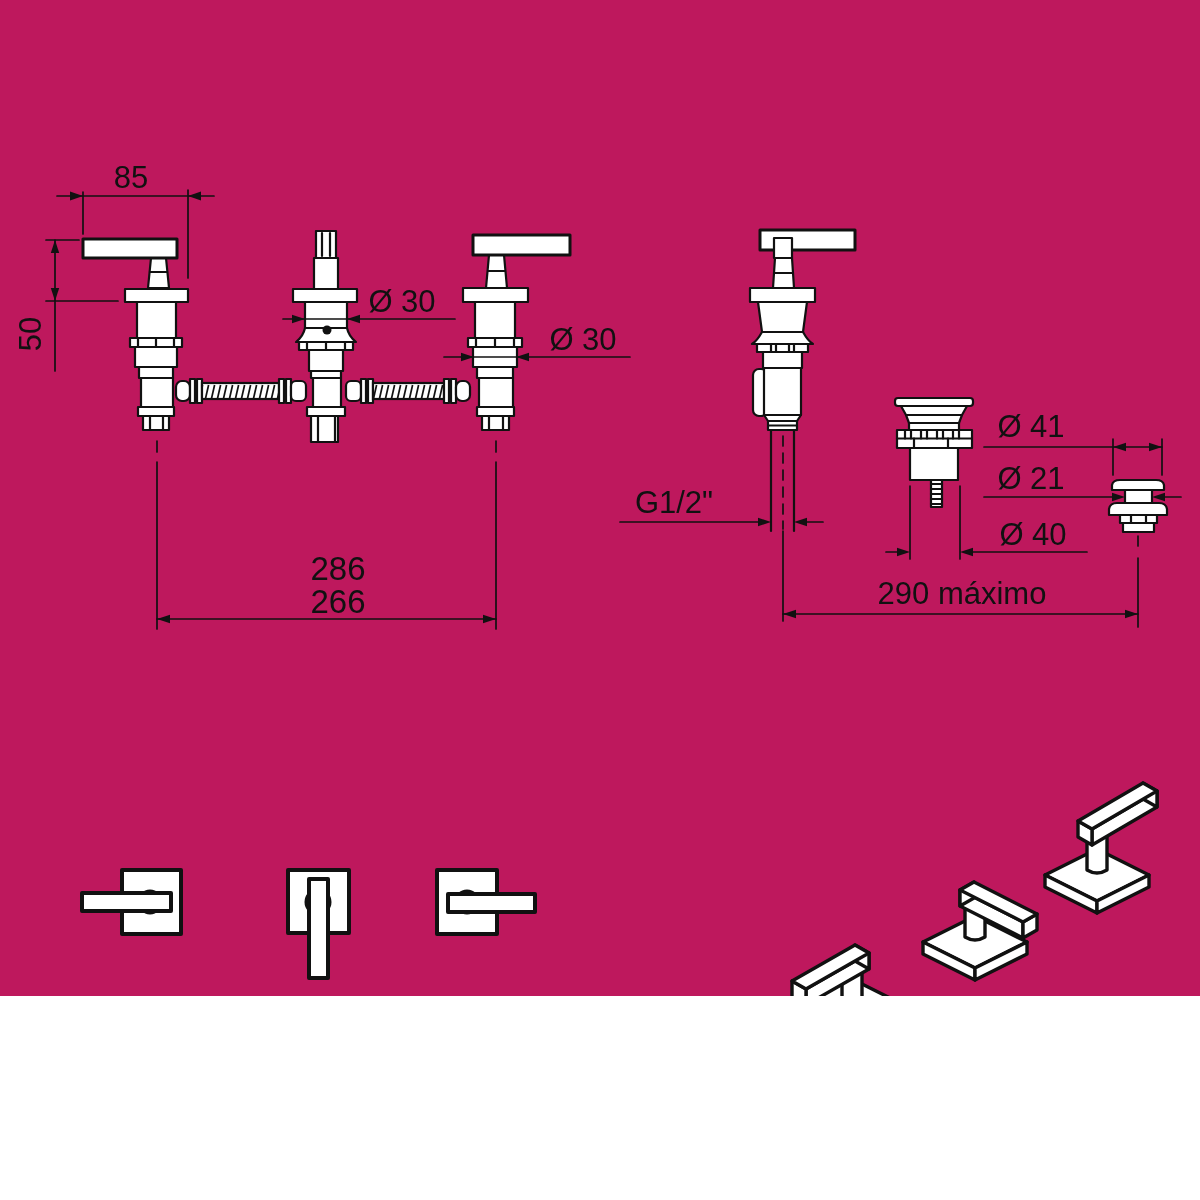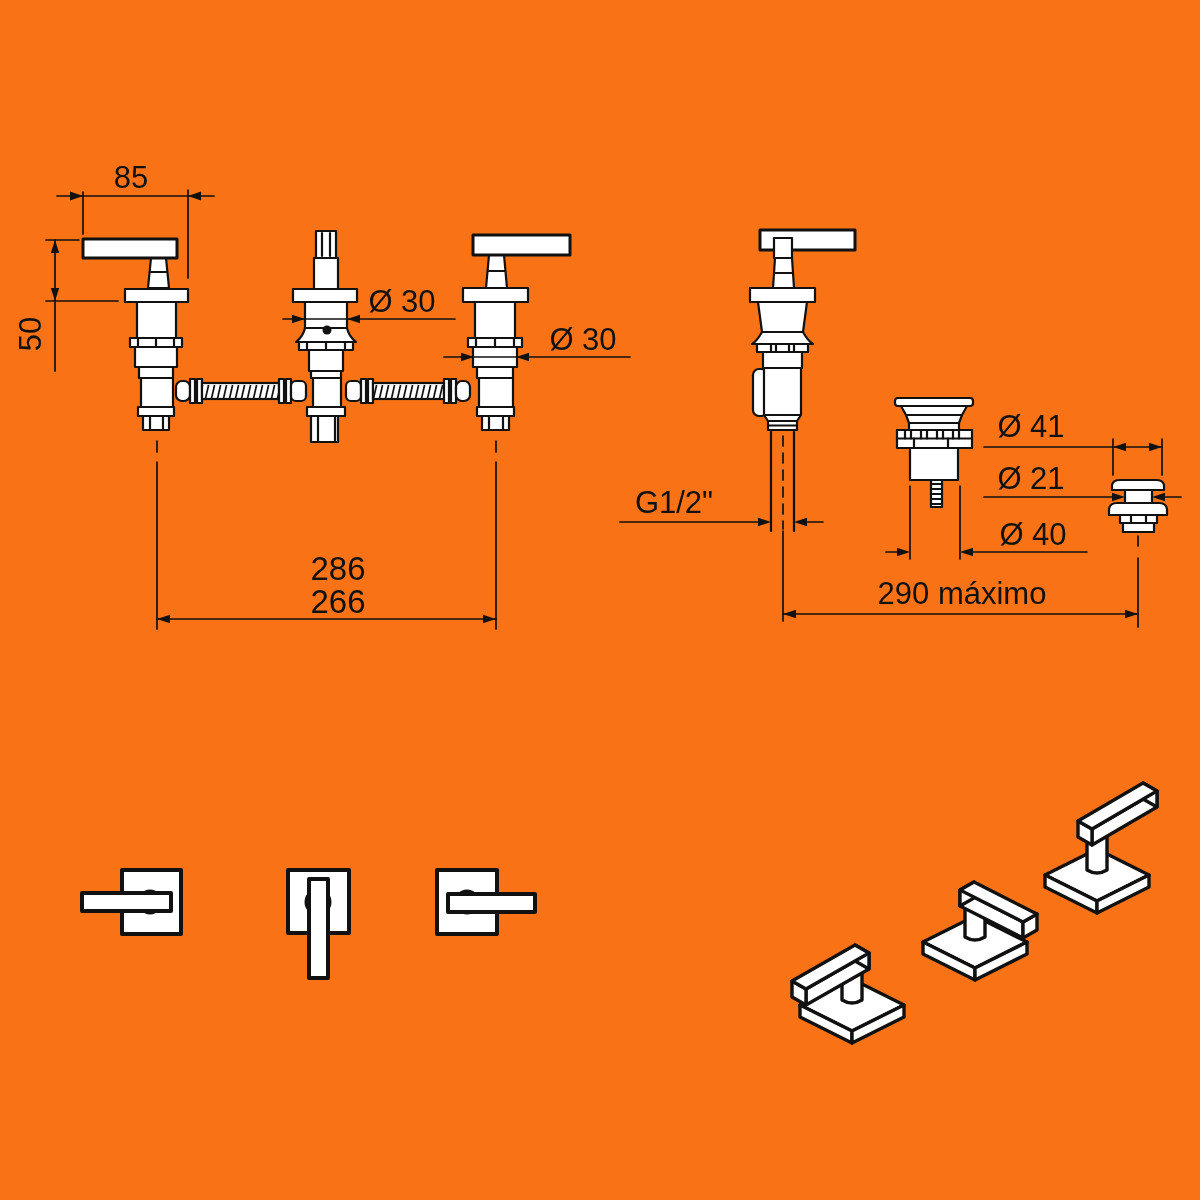--- a/index.html
+++ b/index.html
@@ -3,7 +3,7 @@
 <meta charset="utf-8">
 <style>
   html,body{margin:0;padding:0;background:#fff;}
-  .canvas{position:relative;width:1200px;height:1200px;background:#f97316;overflow:hidden;}
+  .canvas{position:relative;width:1200px;height:996px;background:#be185d;overflow:hidden;}
   svg{font-family:"Liberation Sans",sans-serif;}
   .ln{fill:none;stroke:#111;stroke-width:2.2;stroke-linejoin:round;stroke-linecap:round;}
   .lnw{fill:#fff;stroke:#111;stroke-width:2.2;stroke-linejoin:round;}

